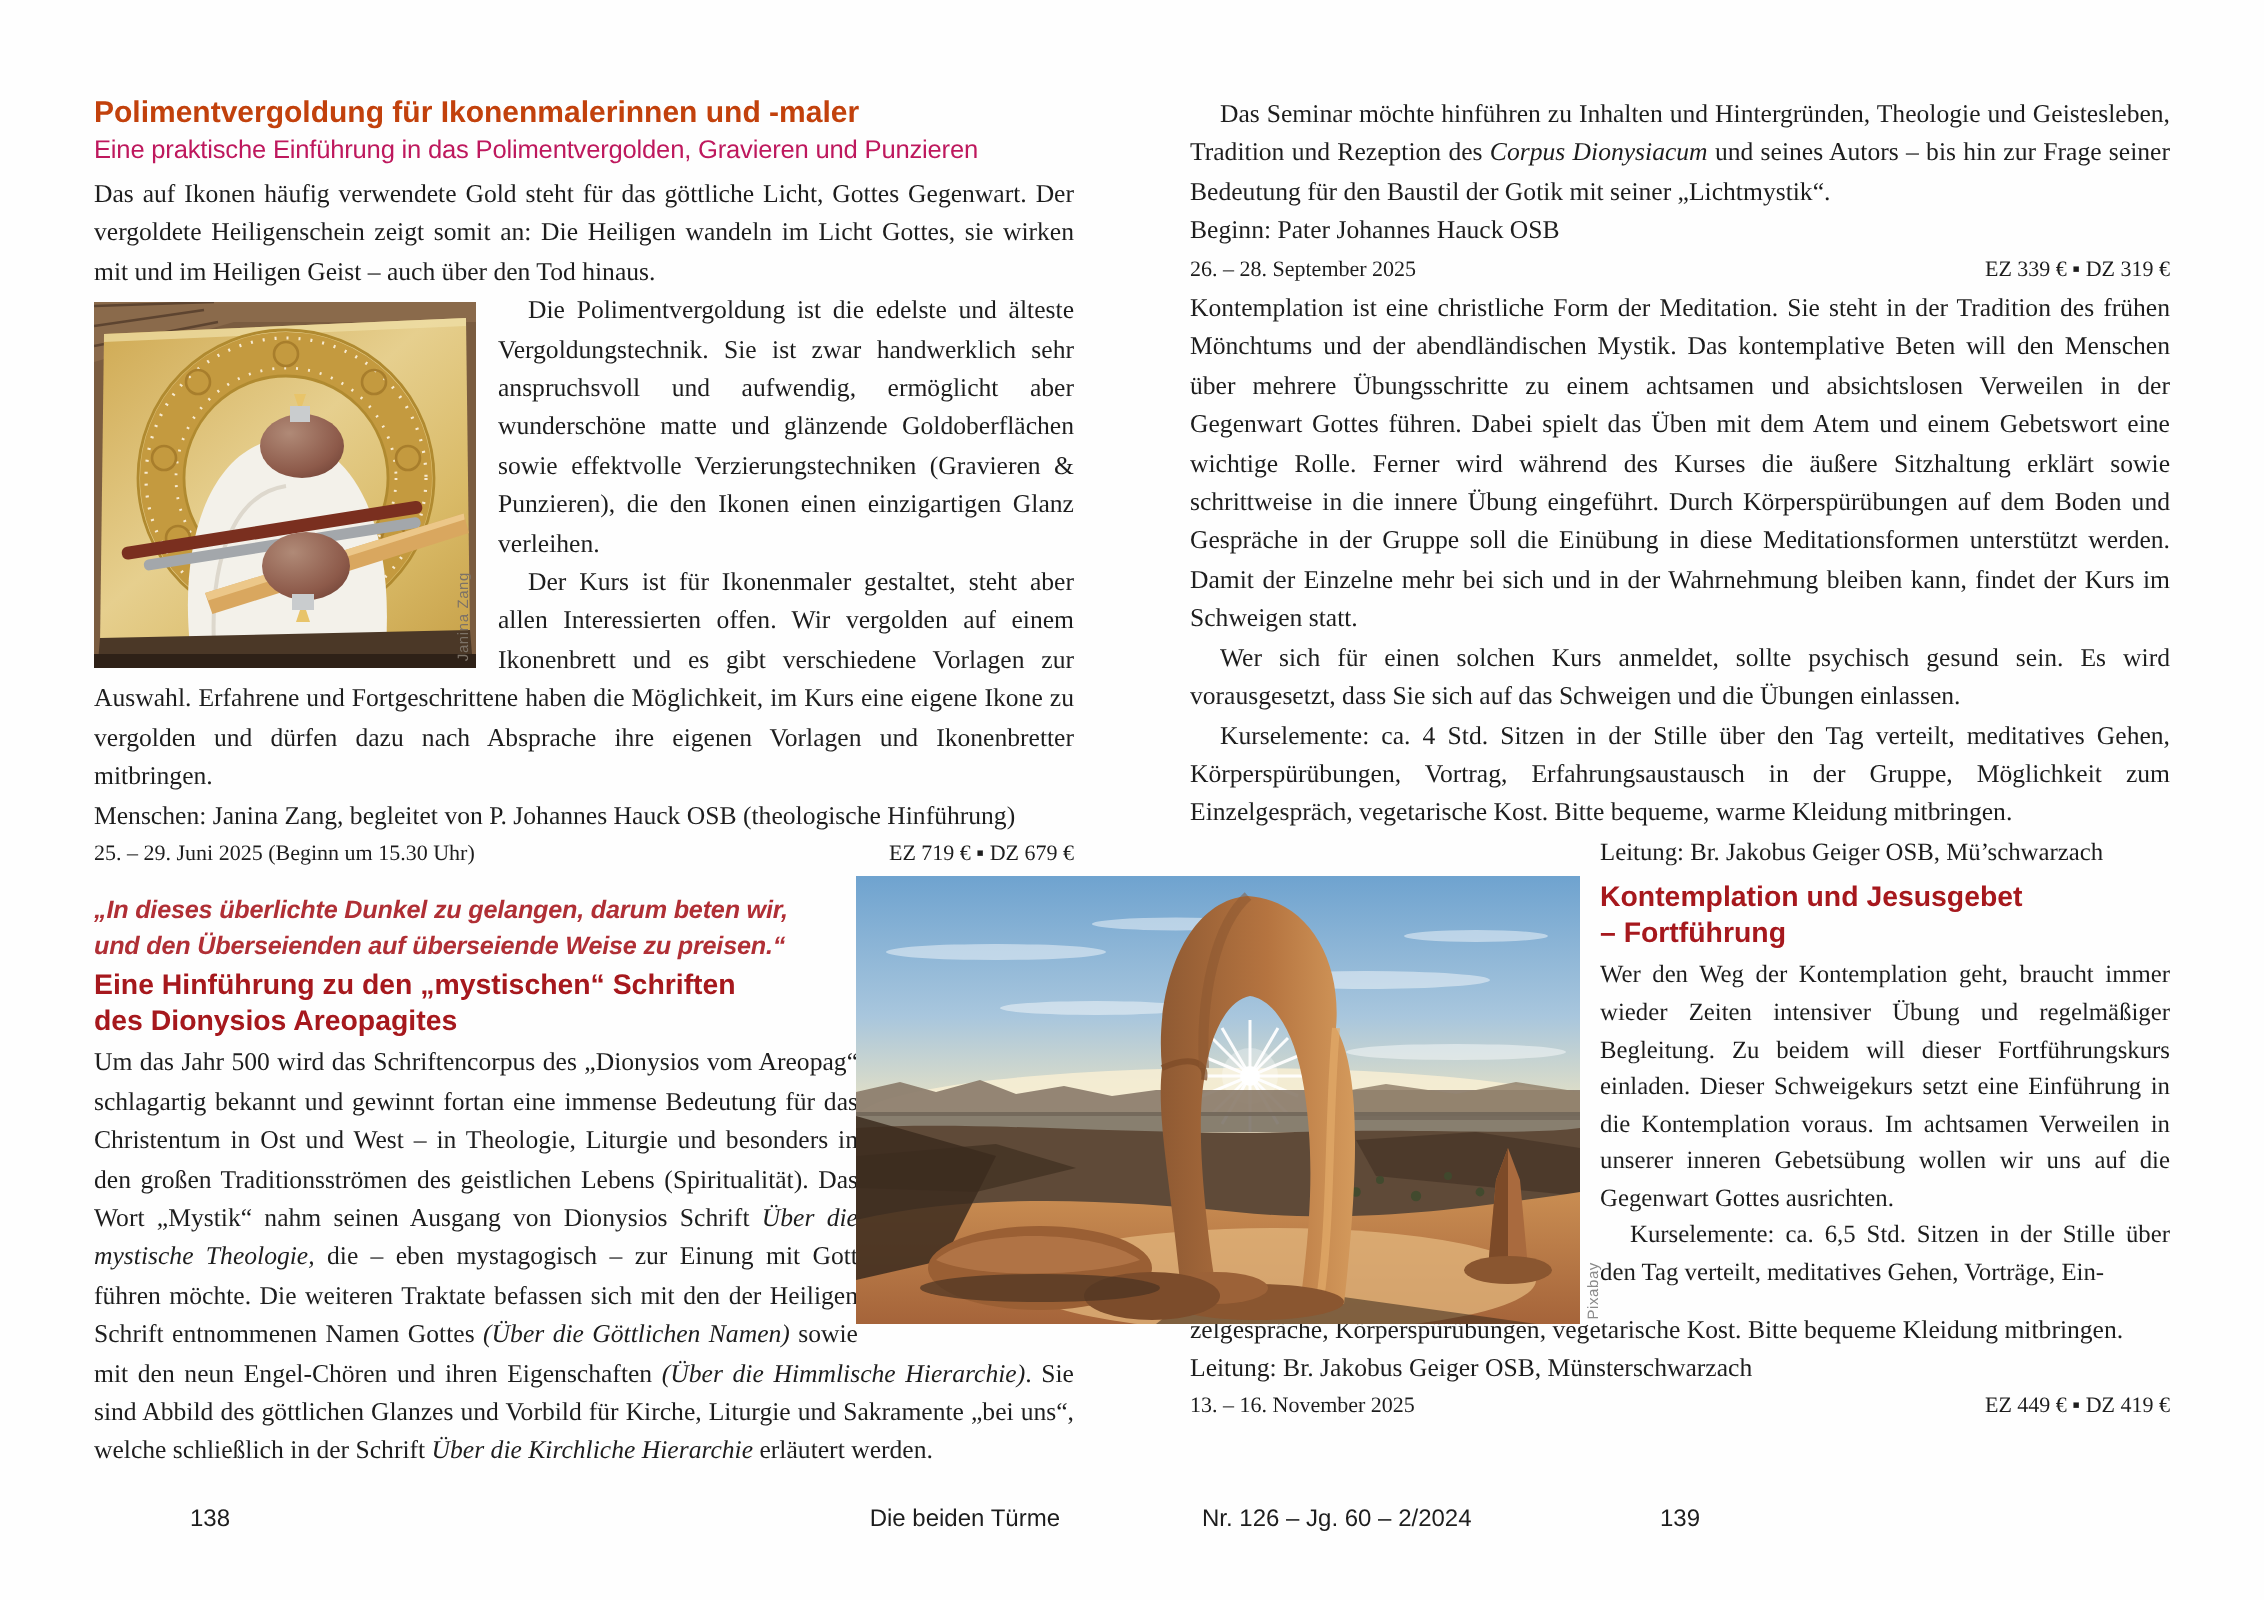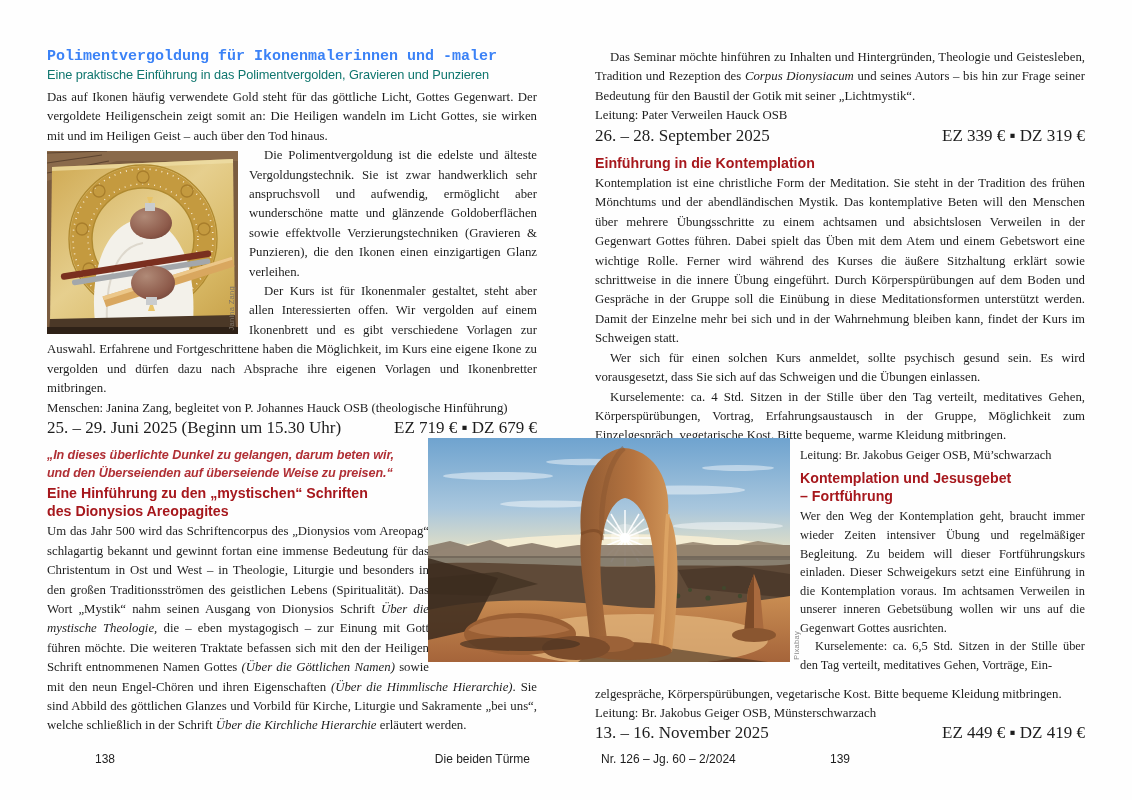--- a/index.html
+++ b/index.html
@@ -12,8 +12,8 @@
   #page-right{left:595px;}
 
   .course-title{
-    font-family:Liberation Mono, monospace;font-weight:bold;
-    font-size:15px;line-height:18px;color:#3b82f6;margin:0;
+    font-family:Liberation Sans, sans-serif;font-weight:bold;
+    font-size:15px;line-height:18px;color:#c2410c;margin:0;
   }
   .course-subtitle{
     font-family:"Liberation Sans", sans-serif;font-weight:normal;

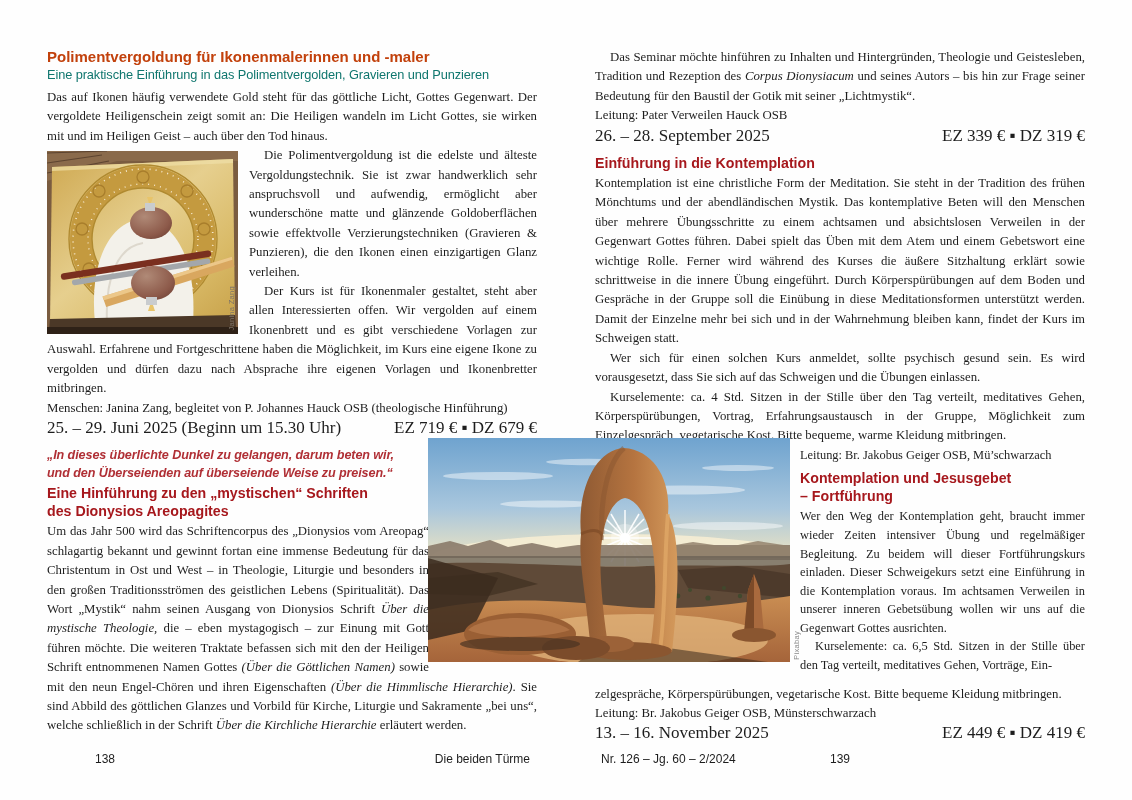--- a/index.html
+++ b/index.html
@@ -17,7 +17,7 @@
   }
   .course-subtitle{
     font-family:"Liberation Sans", sans-serif;font-weight:normal;
-    font-size:12.8px;line-height:17px;color:#0f766e;margin:0 0 5px 0;letter-spacing:-0.1px;
+    font-size:12.8px;line-height:17px;color:#be185d;margin:0 0 5px 0;letter-spacing:-0.1px;
   }
   .quote{
     font-family:"Liberation Sans", sans-serif;font-weight:bold;font-style:italic;

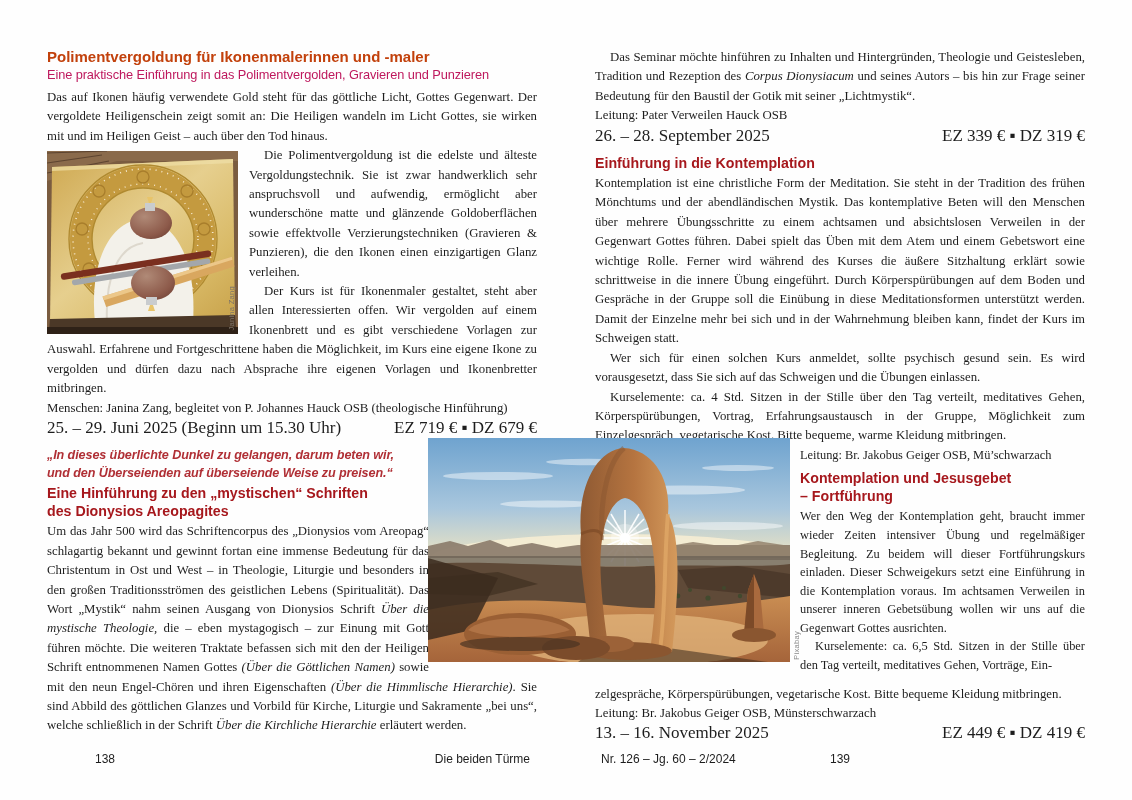--- a/index.html
+++ b/index.html
@@ -167,7 +167,7 @@
 <div class="page" id="page-right">
 
   <p class="body indent"><span>Das Seminar möchte hinführen zu Inhalten und Hintergründen, Theologie und Geistesleben, Tradition und Rezeption des </span><span style="font-style: italic;">Corpus Dionysiacum</span><span> und seines Autors – bis hin zur Frage seiner Bedeutung für den Baustil der Gotik mit seiner „Lichtmystik“.</span></p>
-  <p class="body noj nowrap">Leitung: Pater Verweilen Hauck OSB</p>
+  <p class="body noj nowrap">Beginn: Pater Johannes Hauck OSB</p>
   <div class="daterow">
     <span>26. – 28. September 2025</span>
     <span class="price">EZ 339 € ▪ DZ 319 €</span>

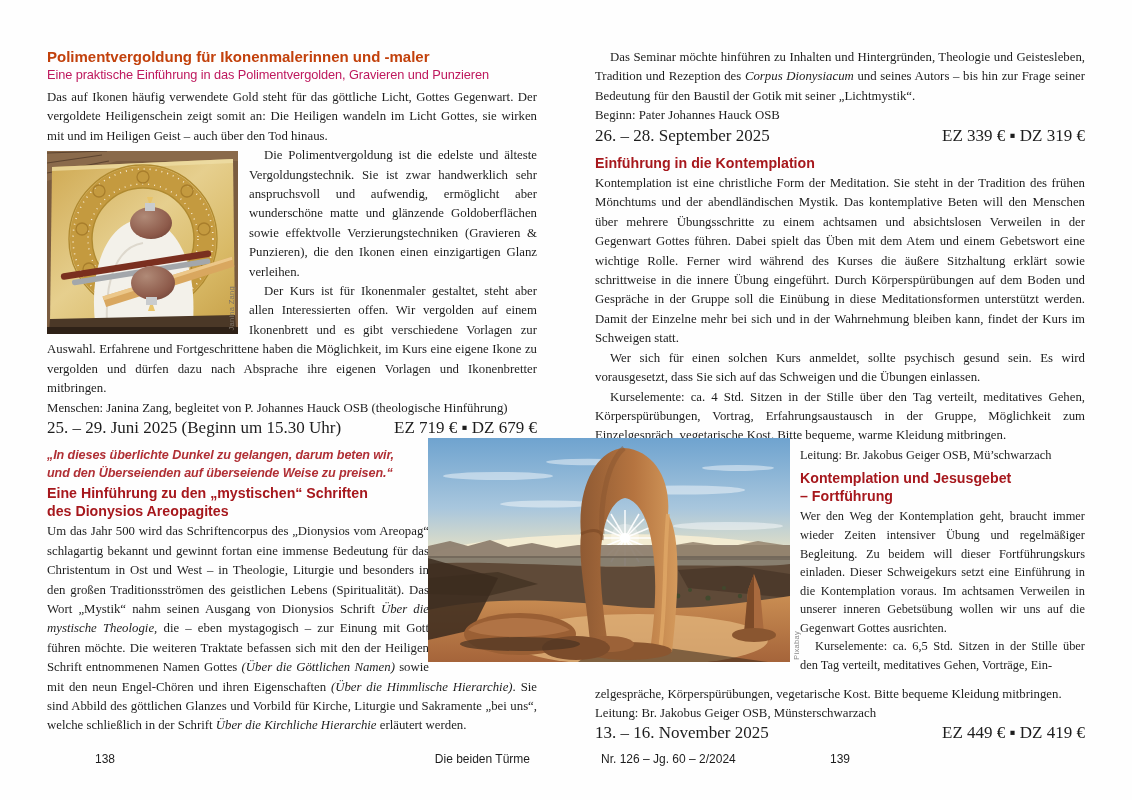--- a/index.html
+++ b/index.html
@@ -31,7 +31,7 @@
   p.noj{text-align:left;}
   .indent{text-indent:15px;}
   .nowrap{white-space:nowrap;}
-  .daterow{display:flex;justify-content:space-between;font-size:17px;line-height:19.4px;}
+  .daterow{display:flex;justify-content:space-between;font-size:11px;line-height:19.4px;}
   .daterow .price{text-align:center;}
 
   figure{margin:0;padding:0;}

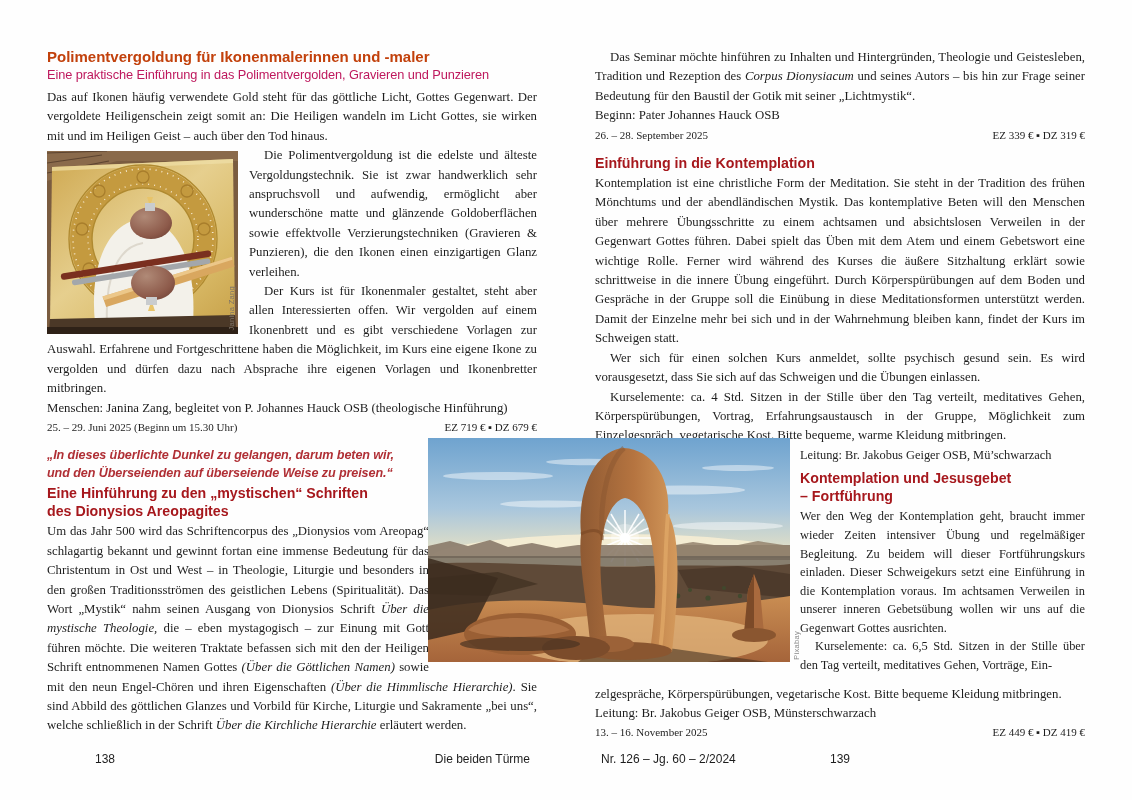--- a/index.html
+++ b/index.html
@@ -173,7 +173,6 @@
     <span class="price">EZ 339 € ▪ DZ 319 €</span>
   </div>
 
-  <h2 class="sec-head mt9">Einführung in die Kontemplation</h2>
   <p class="body">Kontemplation ist eine christliche Form der Meditation. Sie steht in der Tradition des frühen Mönchtums und der abendländischen Mystik. Das kontemplative Beten will den Menschen über mehrere Übungsschritte zu einem achtsamen und absichtslosen Verweilen in der Gegenwart Gottes führen. Dabei spielt das Üben mit dem Atem und einem Gebetswort eine wichtige Rolle. Ferner wird während des Kurses die äußere Sitzhaltung erklärt sowie schrittweise in die innere Übung eingeführt. Durch Körperspürübungen auf dem Boden und Gespräche in der Gruppe soll die Einübung in diese Meditationsformen unterstützt werden. Damit der Einzelne mehr bei sich und in der Wahrnehmung bleiben kann, findet der Kurs im Schweigen statt.</p>
   <p class="body indent">Wer sich für einen solchen Kurs anmeldet, sollte psychisch gesund sein. Es wird vorausgesetzt, dass Sie sich auf das Schweigen und die Übungen einlassen.</p>
   <p class="body indent">Kurselemente: ca. 4 Std. Sitzen in der Stille über den Tag verteilt, meditatives Gehen, Körperspürübungen, Vortrag, Erfahrungsaustausch in der Gruppe, Möglichkeit zum Einzelgespräch, vegetarische Kost. Bitte bequeme, warme Kleidung mitbringen.</p>

